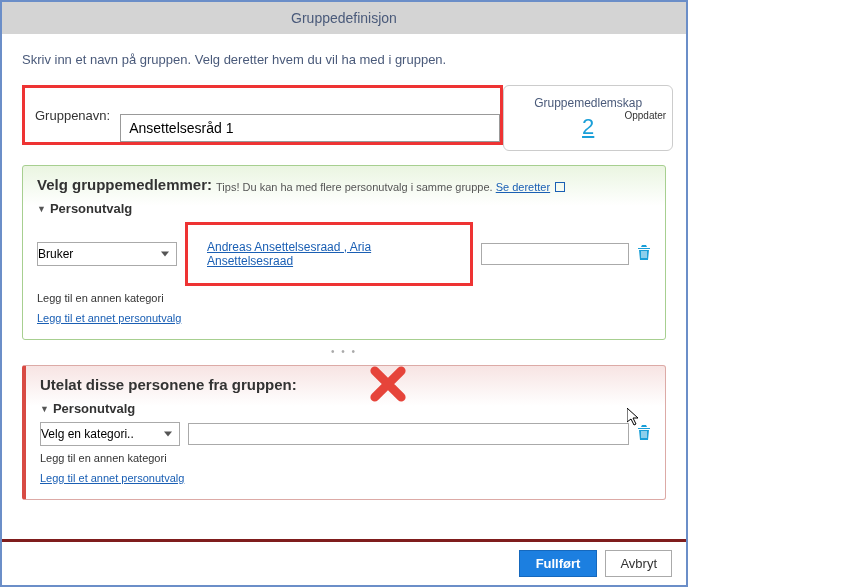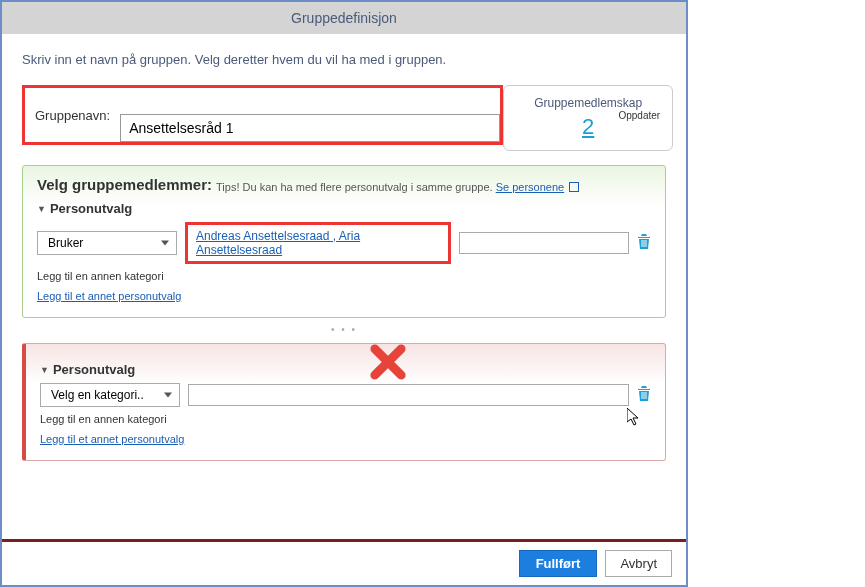--- a/index.html
+++ b/index.html
@@ -14,7 +14,7 @@
     .namerow-input { width: 380px; padding: 5px 8px; font-size: 14px; border: 1px solid #999; margin-top: 26px; }
     .sidecard { border: 1px solid #ccc; border-radius: 6px; padding: 10px 16px; text-align: center; min-width: 170px; position: relative; }
     .sidecard-title { color: #4a5a7a; font-size: 12px; }
-    .sidecard-update { position: absolute; top: 24px; right: 12px; font-size: 10px; color: #333; cursor: pointer; }
+    .sidecard-update { position: absolute; top: 24px; right: 6px; font-size: 10px; color: #333; cursor: pointer; }
     .sidecard-count { color: #1a9fd8; font-size: 22px; text-decoration: underline; cursor: pointer; display: inline-block; margin-top: 4px; }
     .panel { border: 1px solid #bbb; border-radius: 3px; margin-top: 14px; padding: 10px 14px 14px 14px; }
     .panel-green { background: linear-gradient(#eaf5e1, #ffffff 40px); border-color: #a7cf90; }

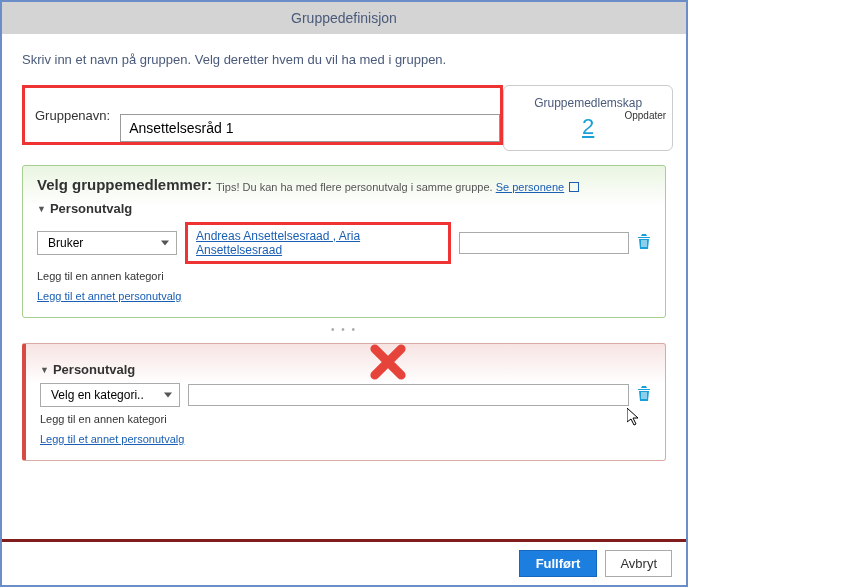--- a/index.html
+++ b/index.html
@@ -71,7 +71,7 @@
         <span>Velg gruppemedlemmer:</span>
         <span class="tips">
           <span>Tips! Du kan ha med flere personutvalg i samme gruppe.</span>
-          <a href="#">Se personene</a>
+          <a href="#">Se deretter</a>
           <span class="tips-popout"></span>
         </span>
       </div>

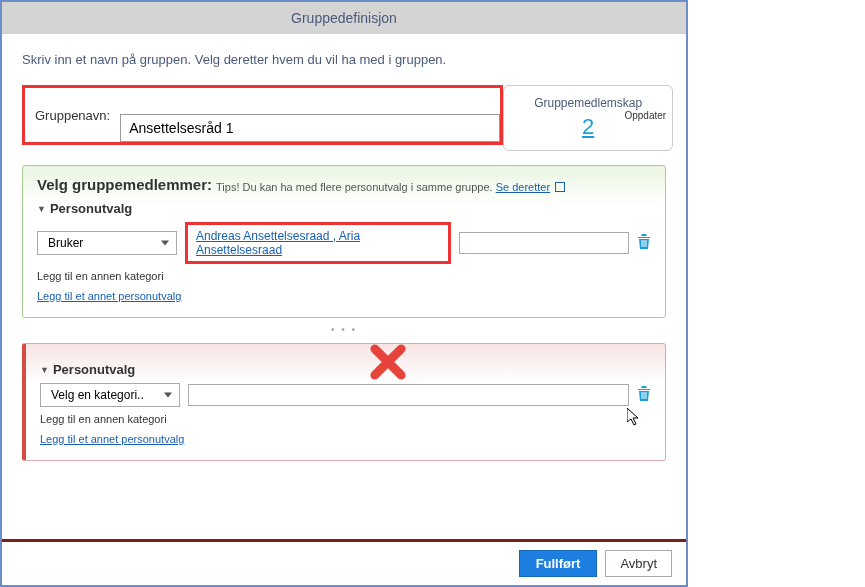--- a/index.html
+++ b/index.html
@@ -27,7 +27,7 @@
     .sub-title { font-size: 13px; font-weight: bold; color: #333; margin-bottom: 6px; }
     .sub-title::before { content: "▼"; font-size: 9px; color: #555; margin-right: 4px; position: relative; top: -1px; }
     .row { display: flex; align-items: center; gap: 8px; }
-    .select { width: 140px; padding: 4px 10px; border: 1px solid #aaa; background: #fff; font-size: 12px; appearance: none; position: relative; }
+    .select { width: 140px; padding: 4px 0; border: 1px solid #aaa; background: #fff; font-size: 12px; appearance: none; position: relative; }
     .select-wrap { position: relative; display: inline-block; }
     .select-wrap::after { content: ""; position: absolute; right: 8px; top: 50%; width: 0; height: 0; border-left: 4px solid transparent; border-right: 4px solid transparent; border-top: 5px solid #555; transform: translateY(-50%); pointer-events: none; }
     .longfield { flex: 1; border: 1px solid #aaa; padding: 4px 8px; font-size: 12px; background: #fff; min-height: 22px; }

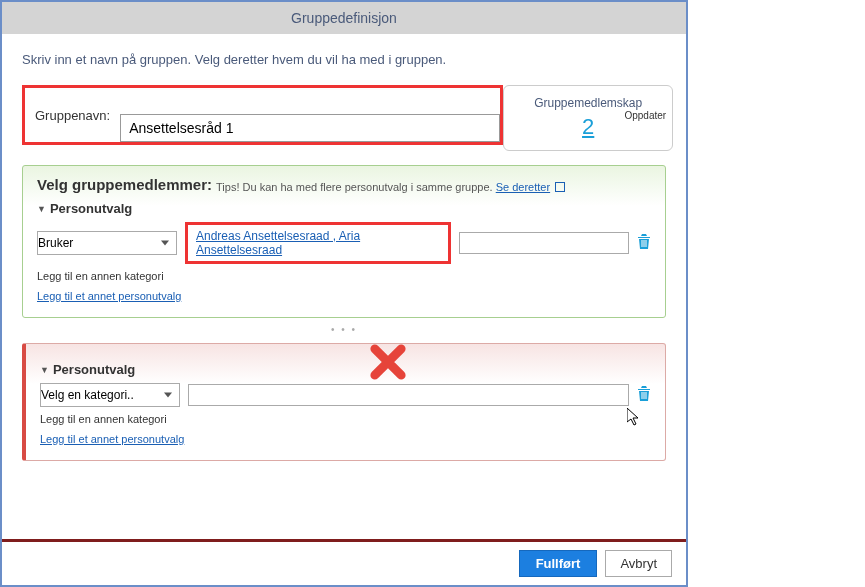--- a/index.html
+++ b/index.html
@@ -32,7 +32,7 @@
     .select-wrap::after { content: ""; position: absolute; right: 8px; top: 50%; width: 0; height: 0; border-left: 4px solid transparent; border-right: 4px solid transparent; border-top: 5px solid #555; transform: translateY(-50%); pointer-events: none; }
     .longfield { flex: 1; border: 1px solid #aaa; padding: 4px 8px; font-size: 12px; background: #fff; min-height: 22px; }
     .longfield a { color: #1a5fb4; text-decoration: underline; }
-    .redbox { border: 3px solid #e33; padding: 0; display: inline-block; }
+    .redbox { border: 3px solid #e33; padding: 11px; display: inline-block; }
     .trash { color: #1a9fd8; cursor: pointer; font-size: 15px; }
     .smalllink { font-size: 11px; color: #333; margin-top: 6px; display: block; }
     .bluelink { font-size: 11px; color: #1a5fb4; text-decoration: underline; margin-top: 8px; display: inline-block; cursor: pointer; }

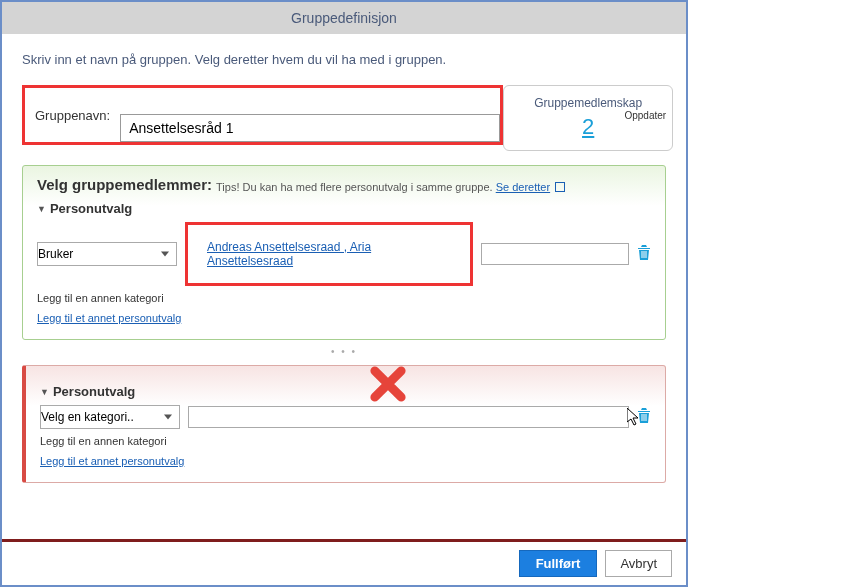--- a/index.html
+++ b/index.html
@@ -109,6 +109,9 @@
             <path d="M8 8 L32 32 M32 8 L8 32" stroke="#e6443a" stroke-width="8" stroke-linecap="round"></path>
           </svg>
       </div>
+      <div class="panel-header">
+        <span>Utelat disse personene fra gruppen:</span>
+      </div>
       <div class="sub">
         <div class="sub-title">Personutvalg</div>
         <div class="row">

